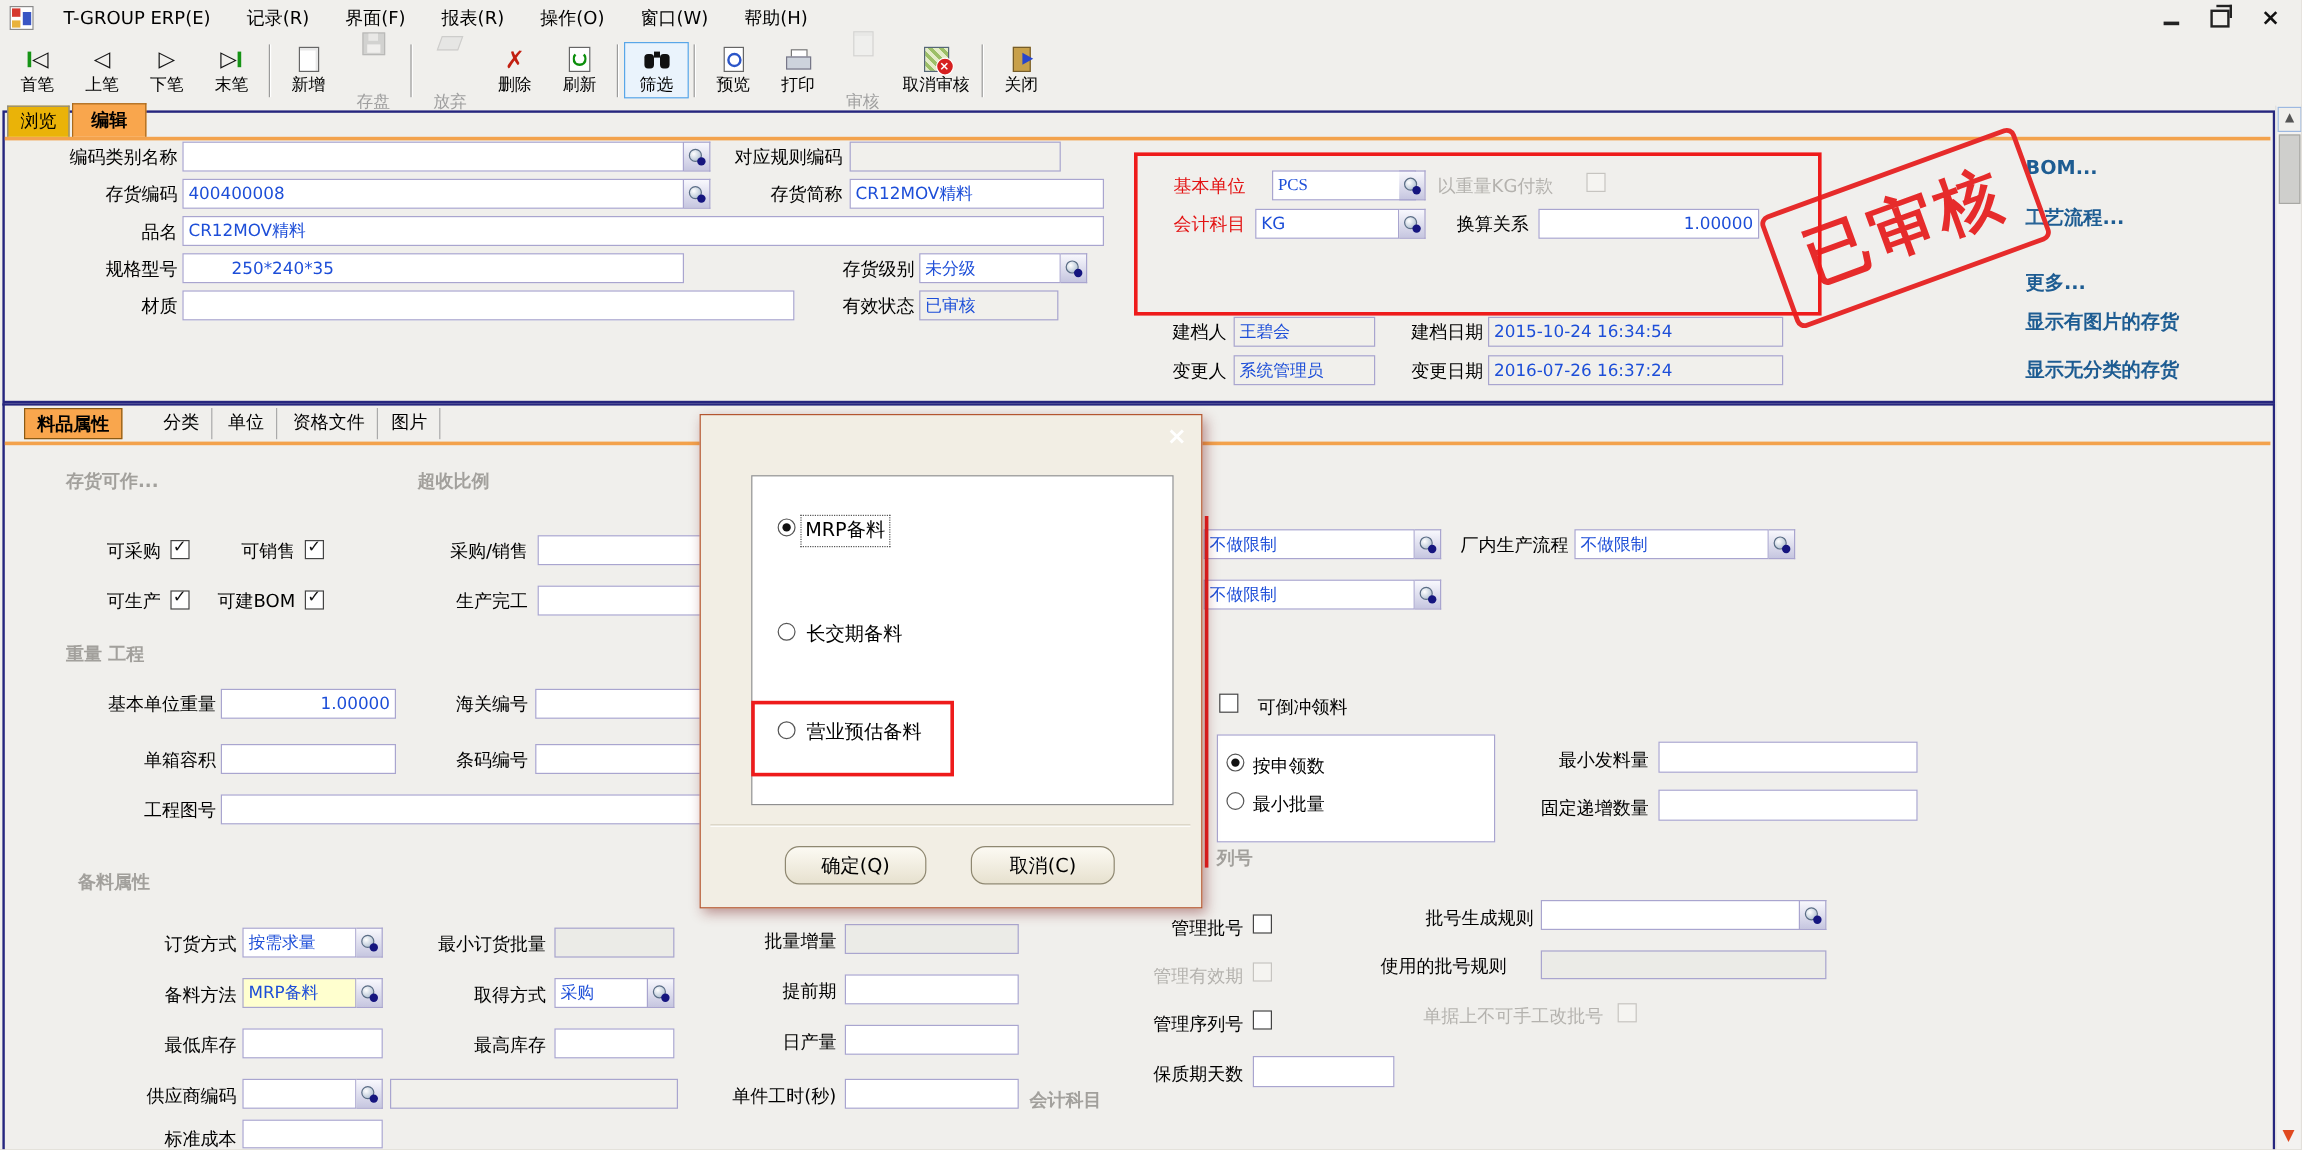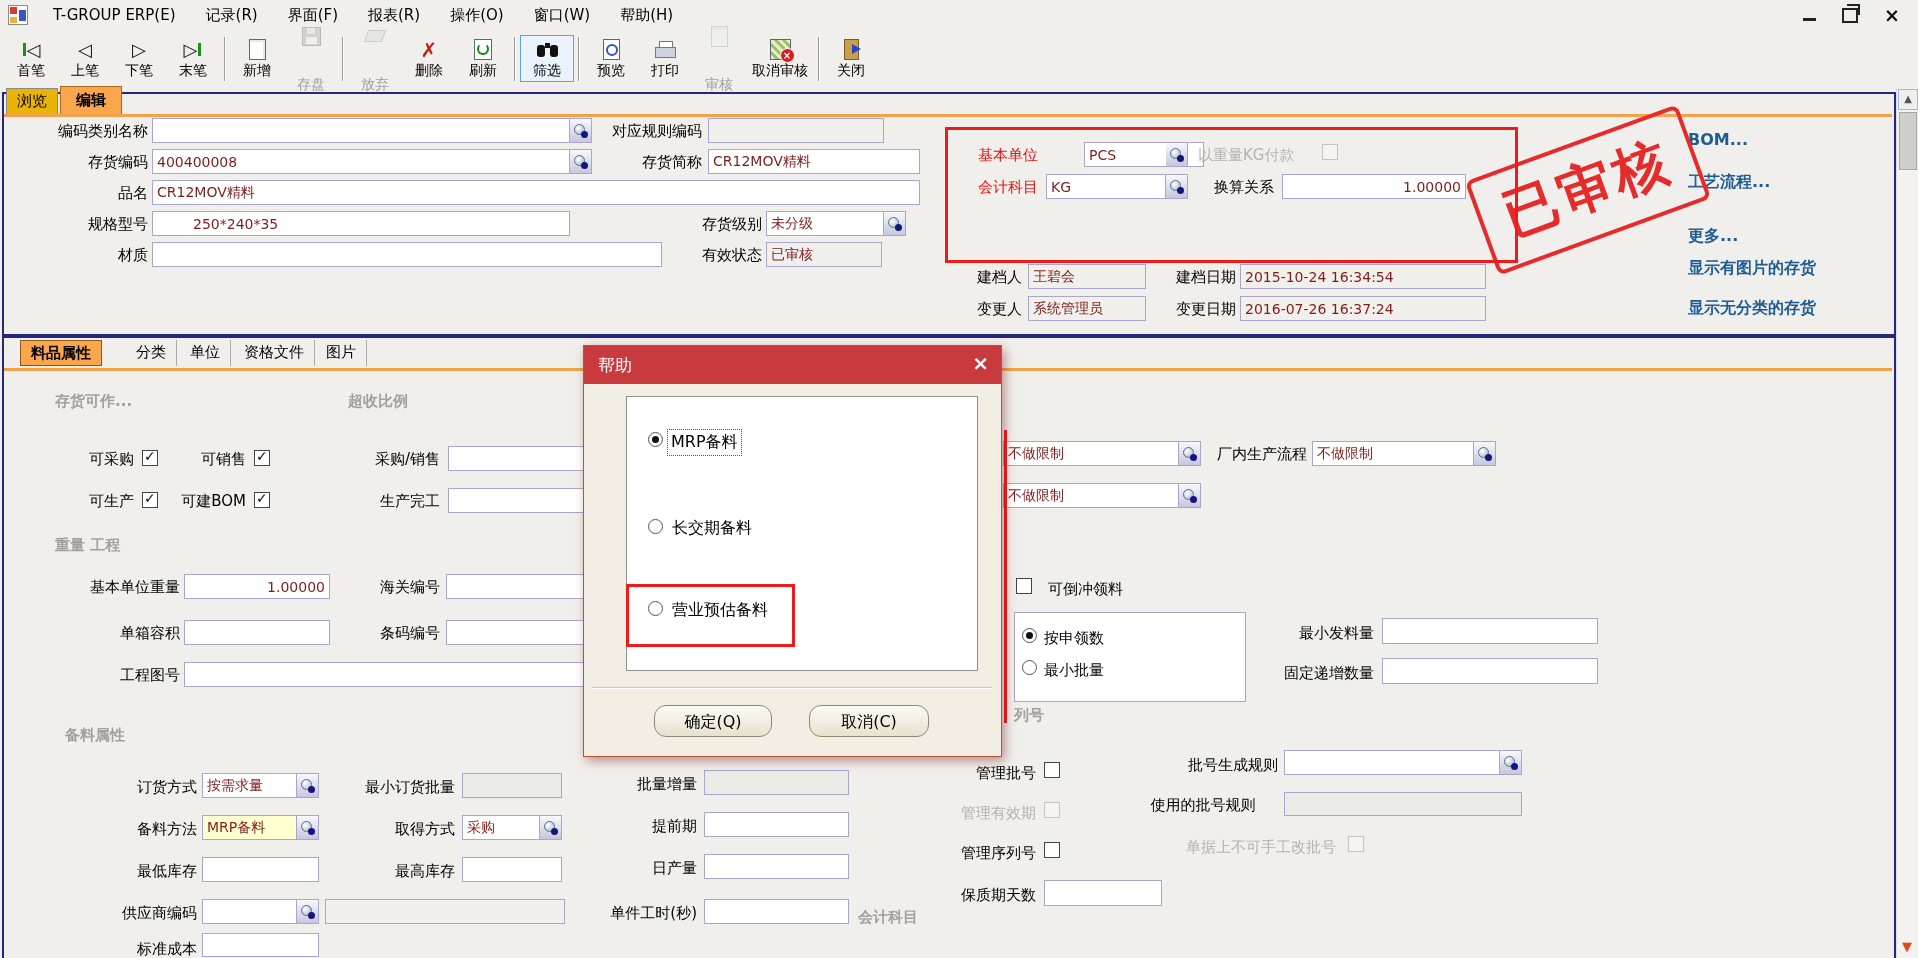--- a/index.html
+++ b/index.html
@@ -62,7 +62,7 @@
   .red{color:#e31212;}
   .gray{color:#b4b2ae;}
   .sec{position:absolute;font-weight:bold;color:#a2a09c;font-size:15px;white-space:nowrap;}
-  .fld{position:absolute;height:25px;box-sizing:border-box;border:1px solid #a9a5cf;background:#fff;font-size:14px;padding:2px 4px;font-family:inherit;color:#7f1d1d;}
+  .fld{position:absolute;height:25px;box-sizing:border-box;border:1px solid #a9a5cf;background:#fff;font-size:14px;padding:2px 4px;font-family:inherit;color:#1d4ed8;}
   .fld.num{text-align:right;}
   .fld.ro{background:#f1f0ec;}
   .fld.dis{background:#ebebe7;}

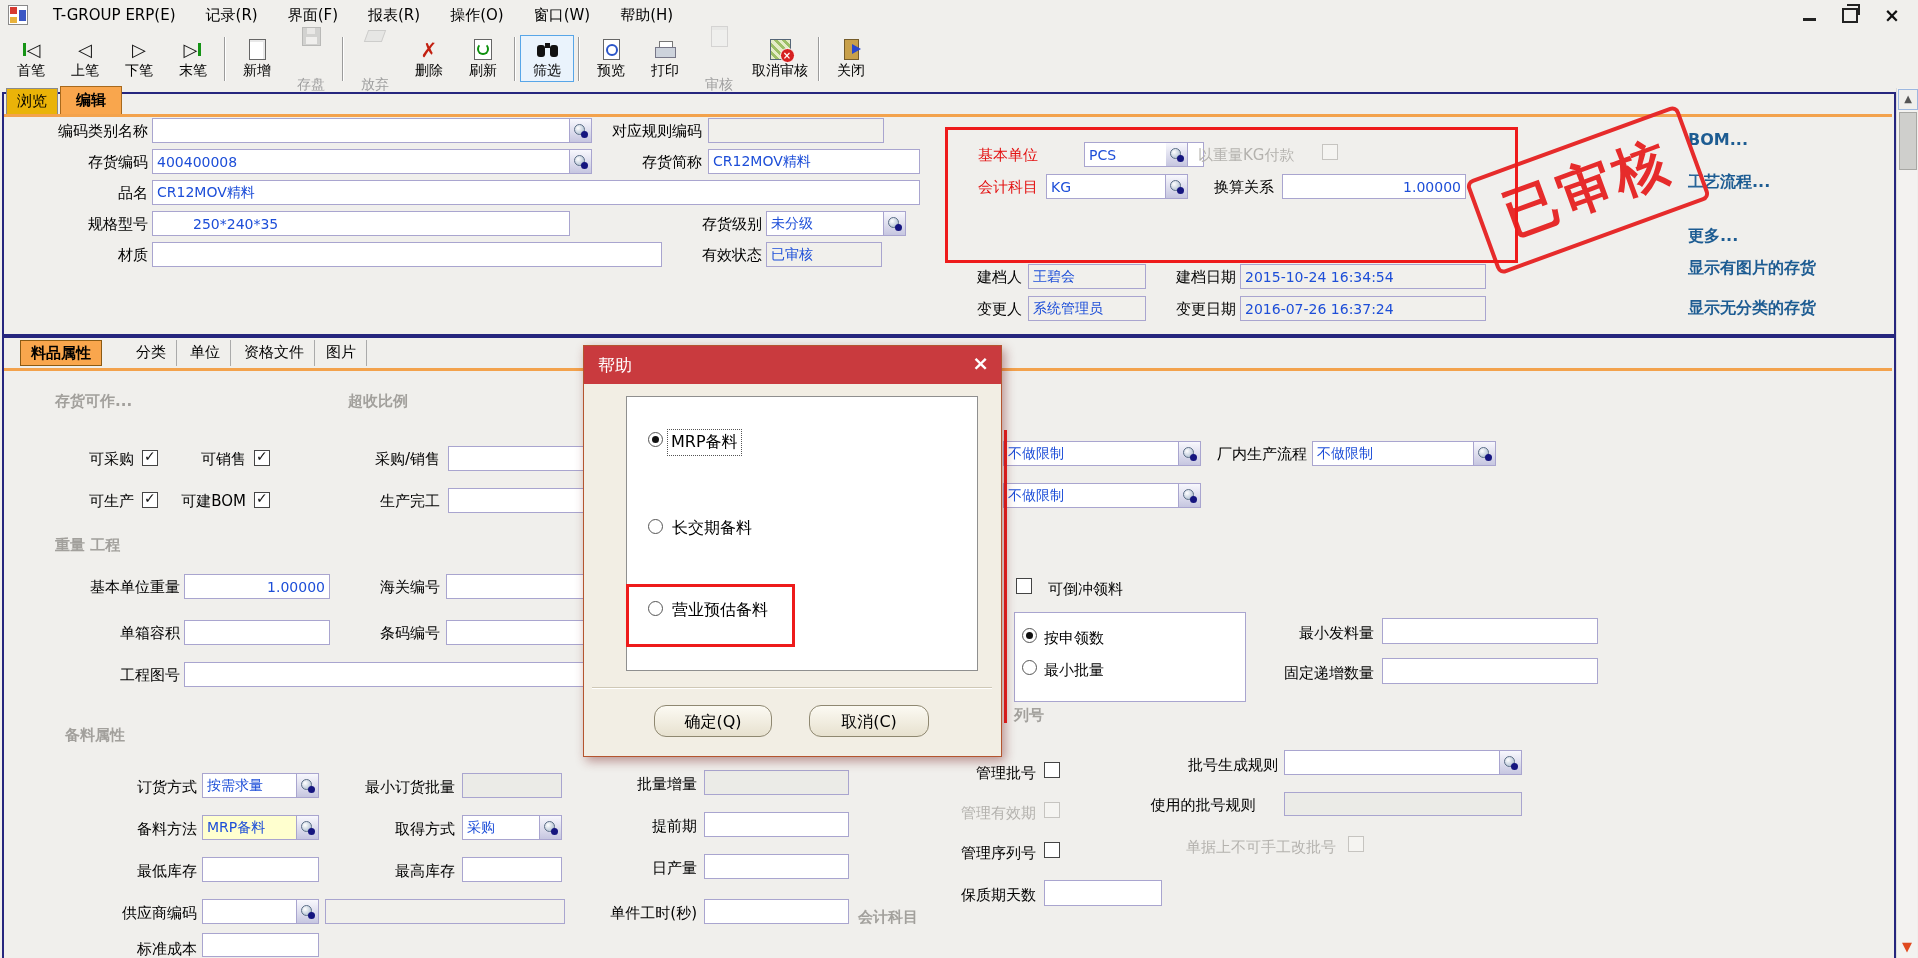--- a/index.html
+++ b/index.html
@@ -254,7 +254,7 @@
 
   <div class="annot" style="left:945px;top:127px;width:567px;height:130px;"></div>
   <div class="lbl red" style="left:962px;top:146px;width:76px;">基本单位</div>
-  <input class="fld" style="left: 1084px; top: 142px; width: 120px;" value="PCS">
+  <input class="fld" style="left: 1060px; top: 142px; width: 120px; font-family: Liberation Serif, serif;" value="PCS">
   <span class="lk" style="left:1166px;top:142px;"></span>
   <div class="lbl gray l" style="left:1198px;top:146px;width:120px;">以重量KG付款</div>
   <span class="cb dis" style="left:1322px;top:144px;"></span>

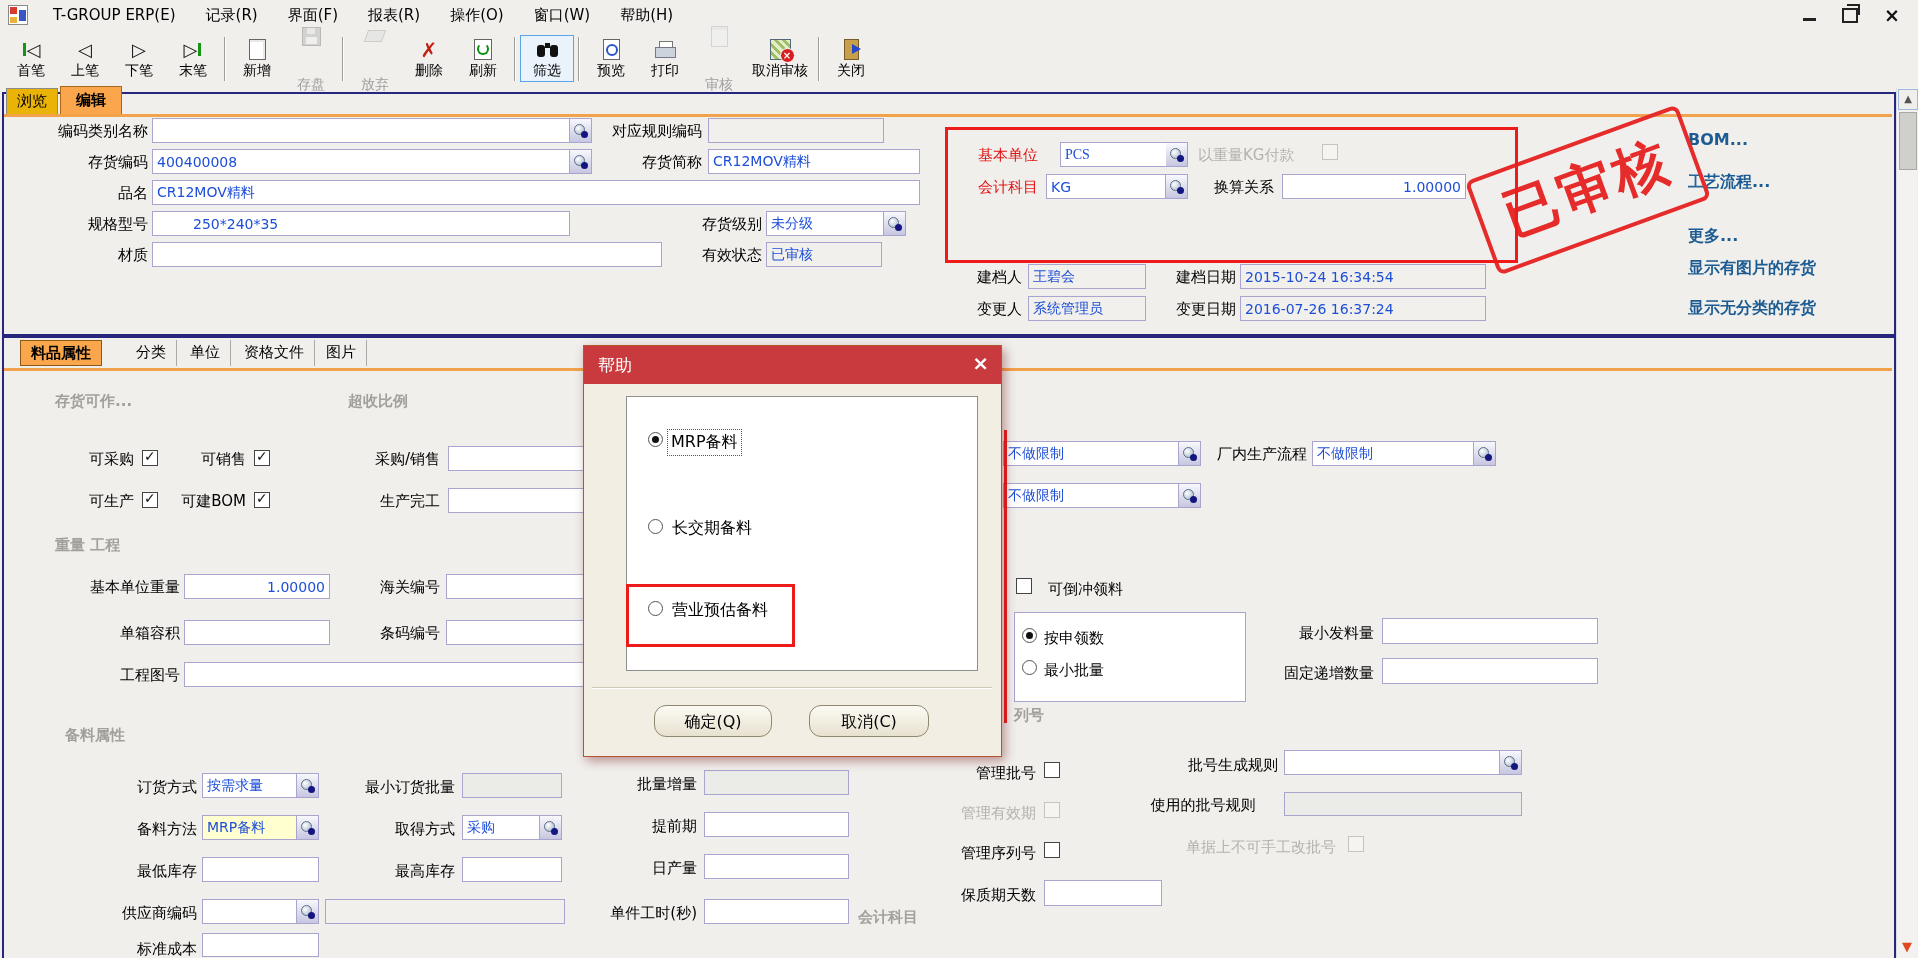--- a/index.html
+++ b/index.html
@@ -390,7 +390,6 @@
   <div class="redline" style="left:1004px;top:430px;width:3px;height:293px;"></div>
 
   <div class="dialog">
-    <div class="dlg-title">帮助</div>
     <span class="dlg-close">×</span>
     <div class="dlg-list"></div>
     <span class="rd on" style="left:64px;top:86px;"></span>

